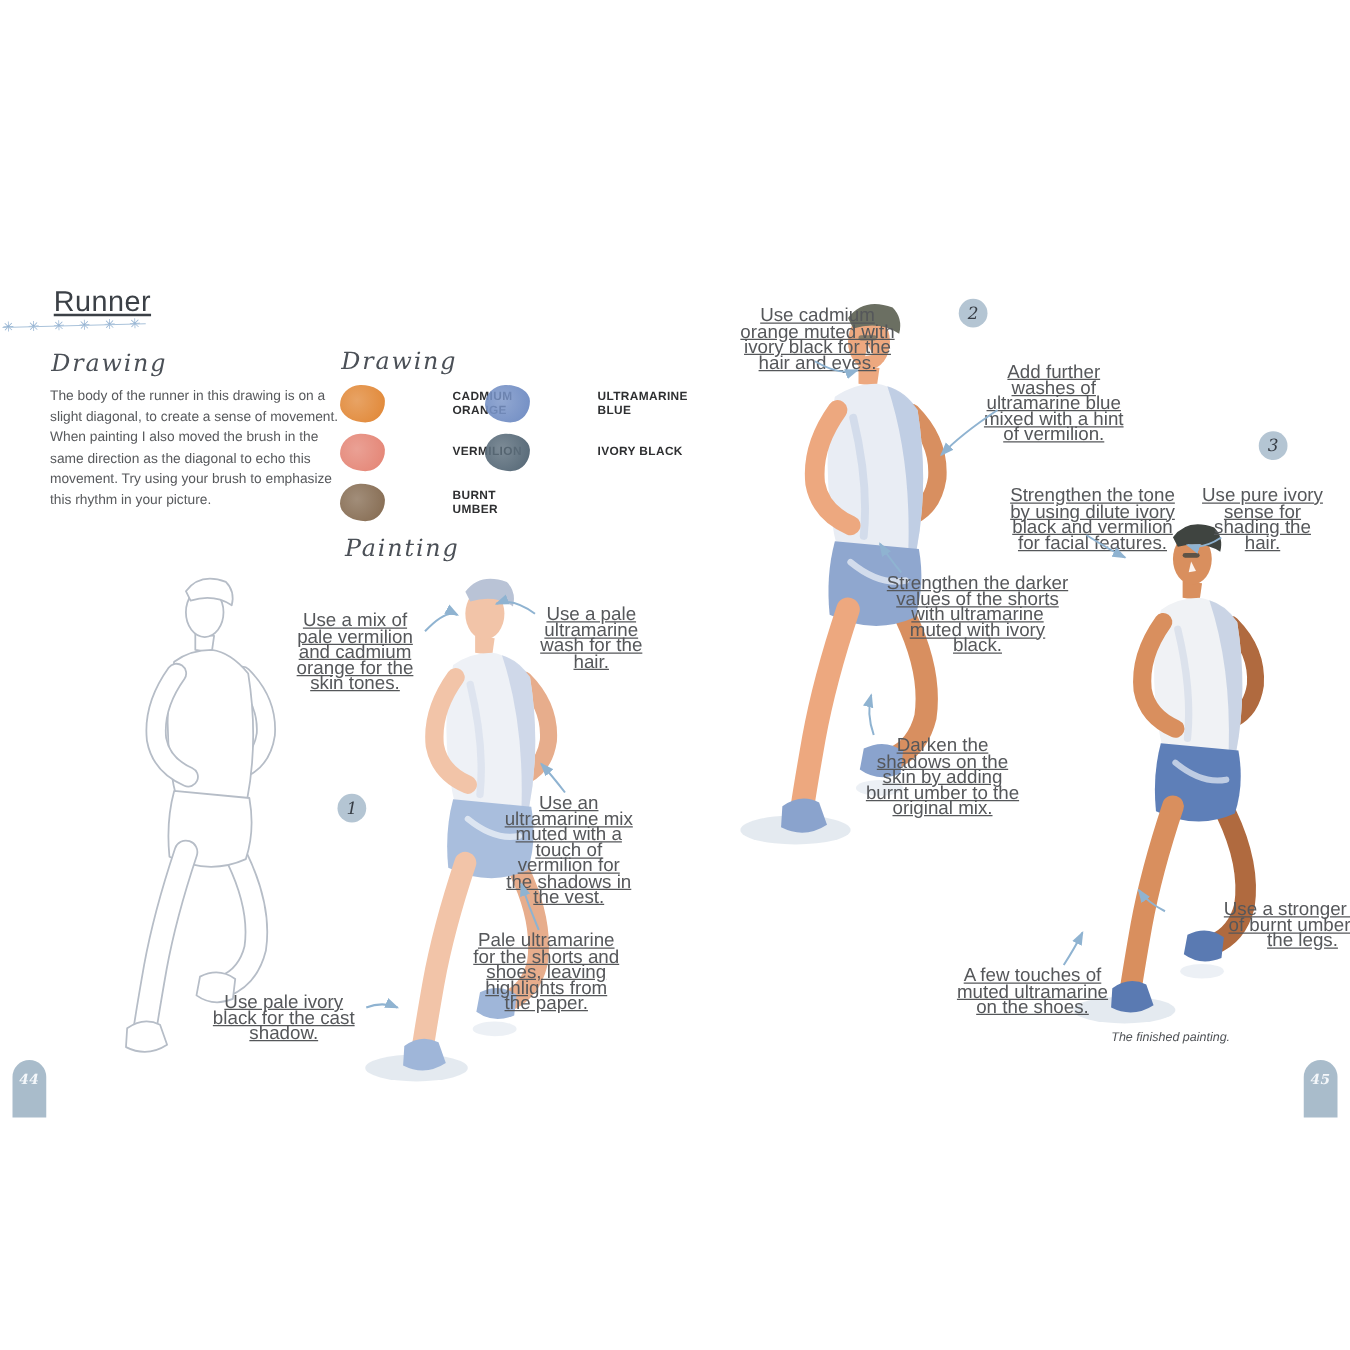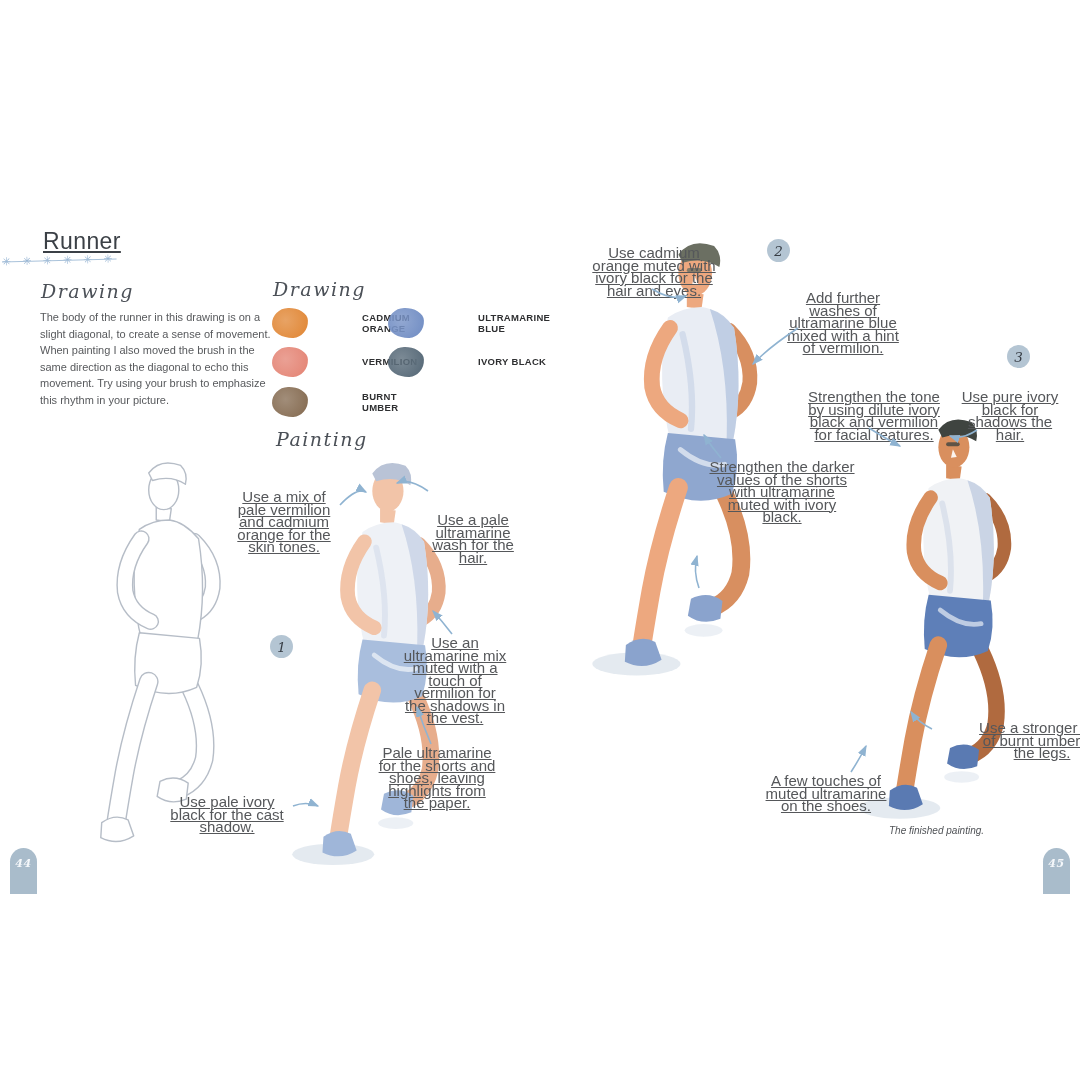--- a/index.html
+++ b/index.html
@@ -194,7 +194,7 @@
   <div class="note" style="left:708px; top:461px; width:148px;">Strengthen the darker values of the shorts with ultramarine muted with ivory black.</div>
 
   <div class="note" style="left:808px; top:391px; width:132px;">Strengthen the tone by using dilute ivory black and vermilion for facial features.</div>
-  <div class="note" style="left:960px; top:391px; width:100px;">Use pure ivory black for shadows the hair.</div>
+  <div class="note" style="left:960px; top:391px; width:100px;">Use pure ivory sense for shading the hair.</div>
   <div class="note" style="left:934px; top:722px; width:128px;margin-left:44px;">Use a stronger mix of burnt umber on the legs.</div>
   <div class="note" style="left:757px; top:775px; width:138px;">A few touches of muted ultramarine on the shoes.</div>
 

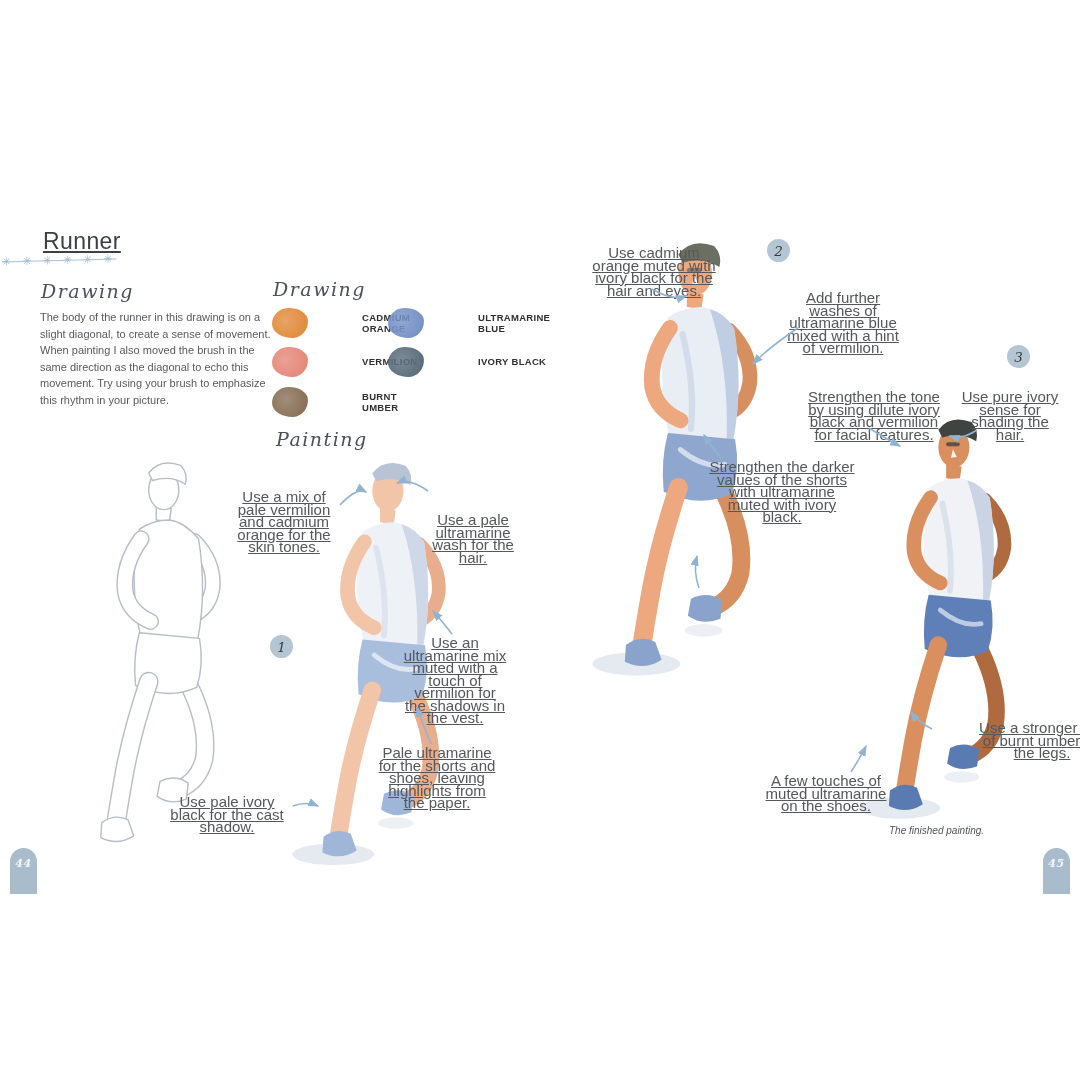--- a/index.html
+++ b/index.html
@@ -184,7 +184,7 @@
   <div class="step-circle" style="left:1007px; top:345px;">3</div>
 
   <div class="note" style="left:228px; top:491px; width:112px;">Use a mix of pale vermilion and cadmium orange for the skin tones.</div>
-  <div class="note" style="left:425px; top:486px; width:96px;margin-top:28px;">Use a pale ultramarine wash for the hair.</div>
+  <div class="note" style="left:425px; top:486px; width:96px;">Use a pale ultramarine wash for the hair.</div>
   <div class="note" style="left:402px; top:637px; width:106px;">Use an ultramarine mix muted with a touch of vermilion for the shadows in the vest.</div>
   <div class="note" style="left:378px; top:747px; width:118px;">Pale ultramarine for the shorts and shoes, leaving highlights from the paper.</div>
   <div class="note" style="left:163px; top:796px; width:128px;">Use pale ivory black for the cast shadow.</div>

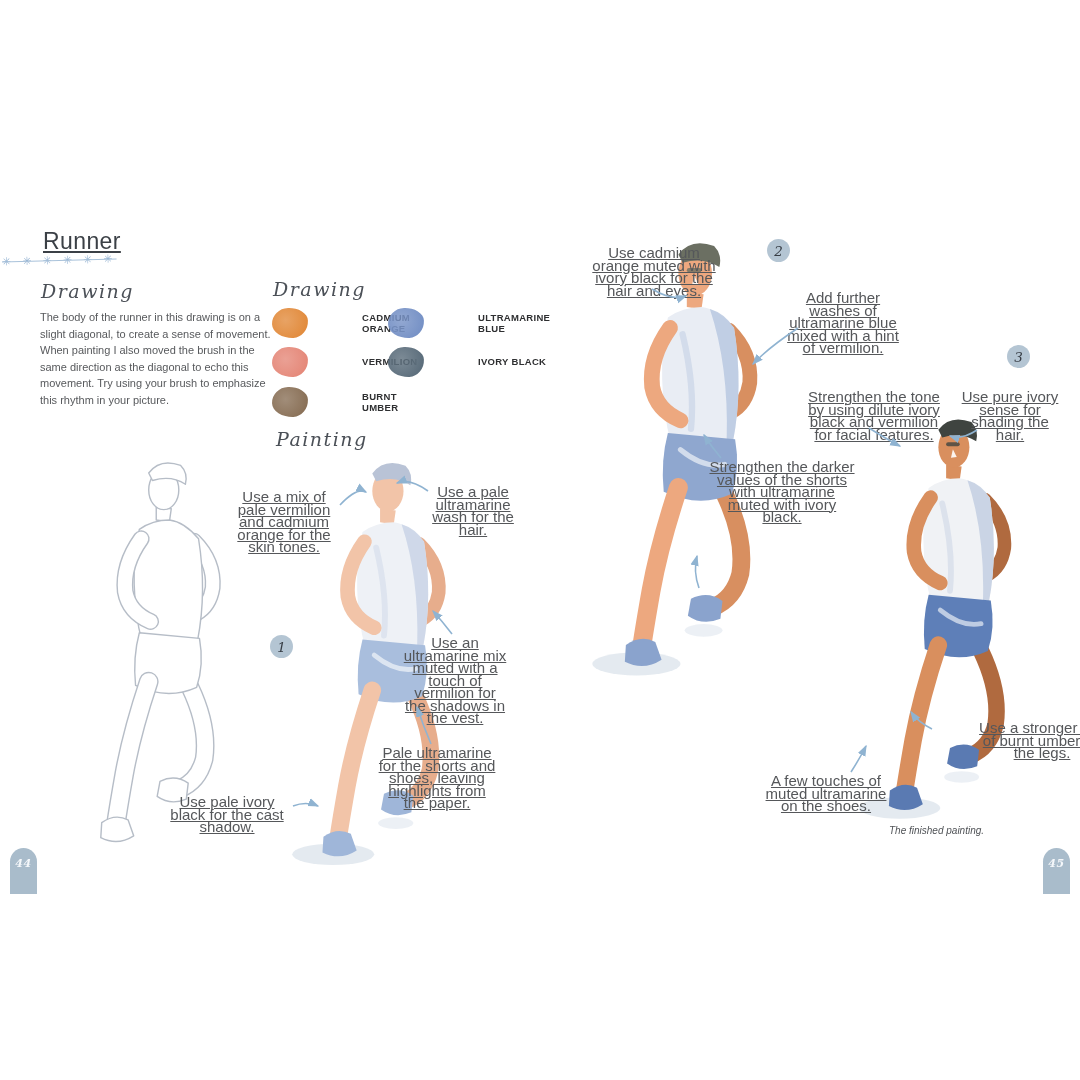--- a/index.html
+++ b/index.html
@@ -192,6 +192,7 @@
   <div class="note" style="left:590px; top:247px; width:128px;">Use cadmium orange muted with ivory black for the hair and eyes.</div>
   <div class="note" style="left:782px; top:292px; width:122px;">Add further washes of ultramarine blue mixed with a hint of vermilion.</div>
   <div class="note" style="left:708px; top:461px; width:148px;">Strengthen the darker values of the shorts with ultramarine muted with ivory black.</div>
+  <div class="note" style="left:688px; top:591px; width:132px;">Darken the shadows on the skin by adding burnt umber to the original mix.</div>
 
   <div class="note" style="left:808px; top:391px; width:132px;">Strengthen the tone by using dilute ivory black and vermilion for facial features.</div>
   <div class="note" style="left:960px; top:391px; width:100px;">Use pure ivory sense for shading the hair.</div>

